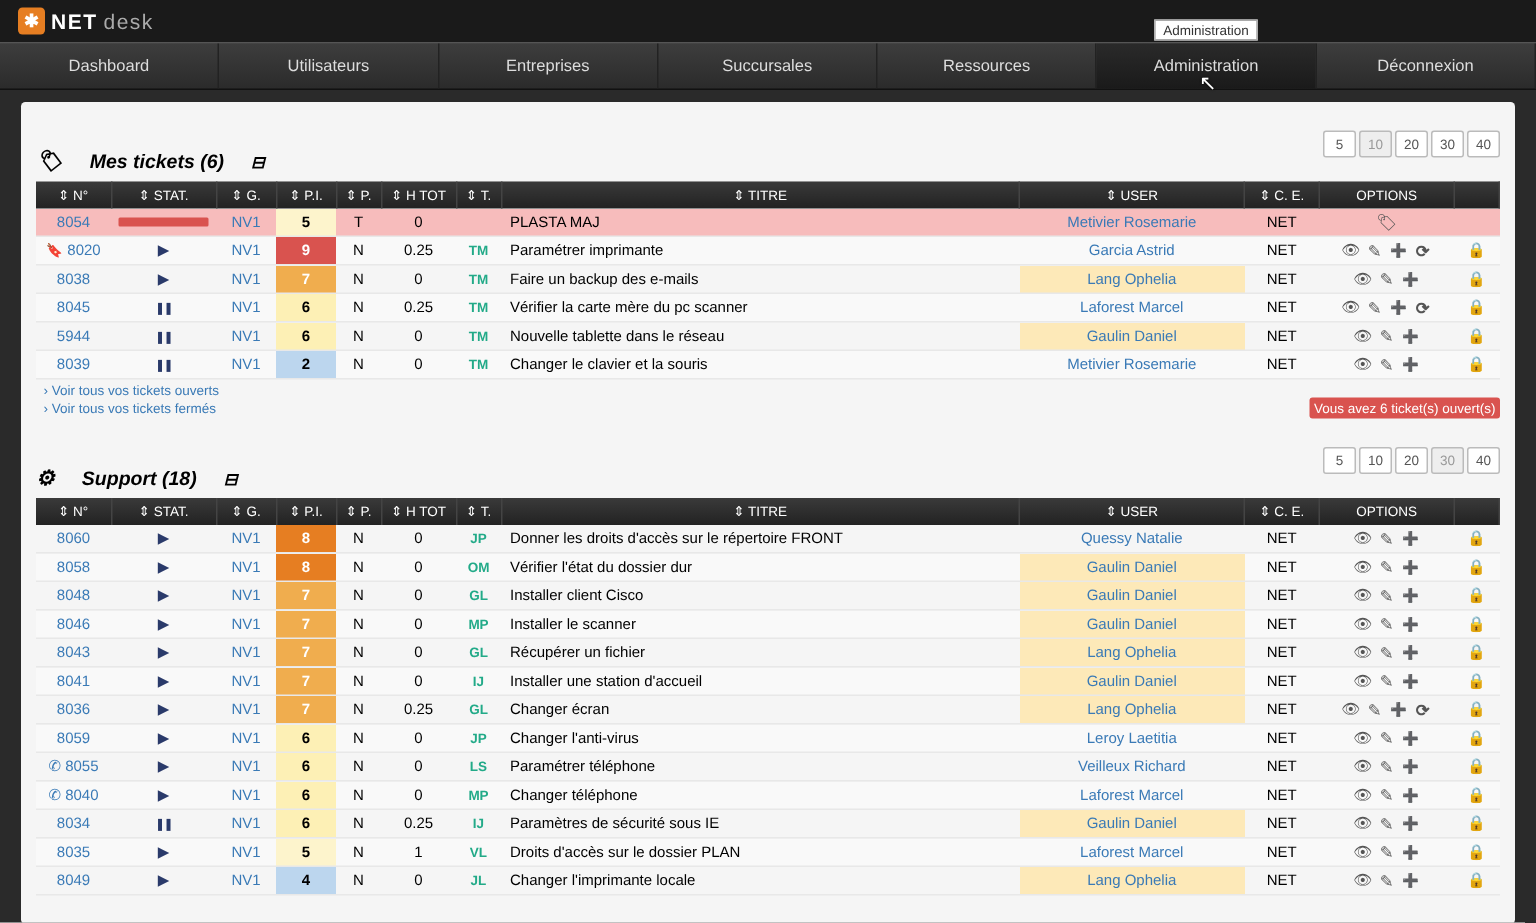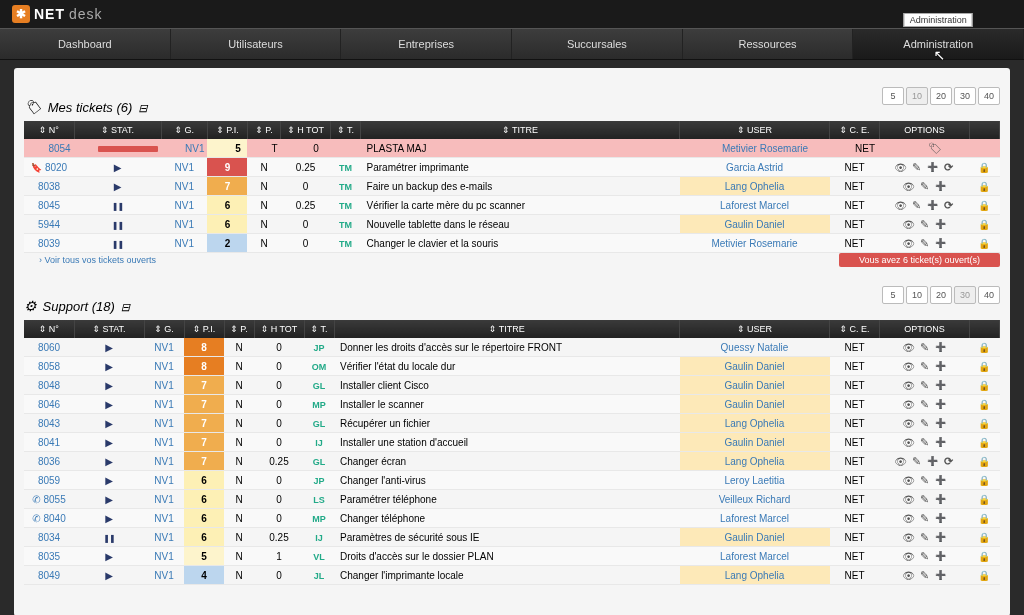--- a/index.html
+++ b/index.html
@@ -76,6 +76,7 @@
     <div class="nav-item">Succursales</div>
     <div class="nav-item">Ressources</div>
     <div class="nav-item active">Administration<div class="nav-tooltip">Administration</div><div class="cursor-arrow">↖</div></div>
+    <div class="nav-item">Déconnexion</div>
   </div>
 
 <div class="content">

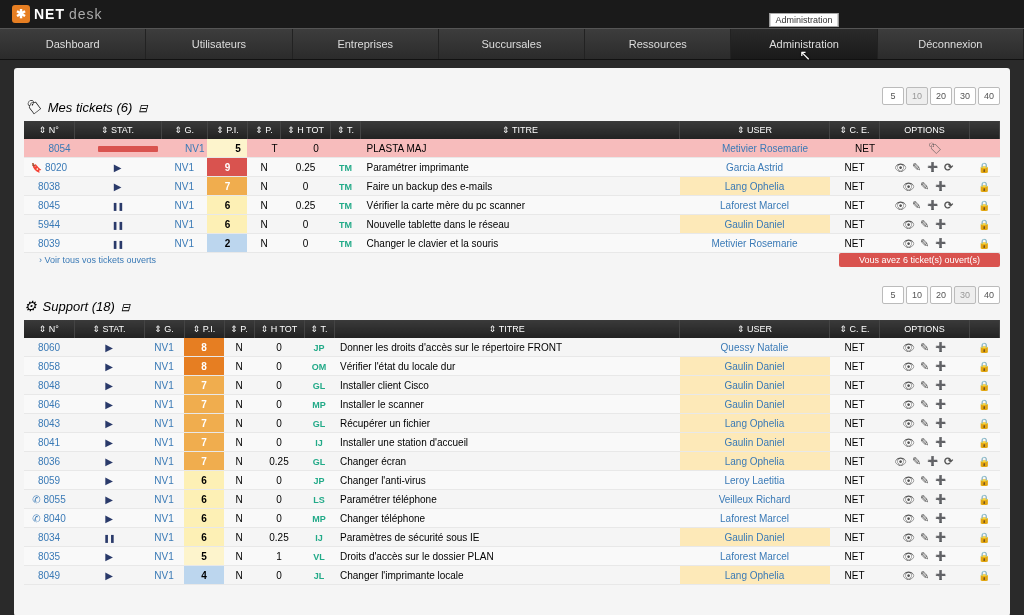--- a/index.html
+++ b/index.html
@@ -16,7 +16,7 @@
 .cursor-arrow { position:absolute; top:18px; left:50%; transform:translateX(-40%); color:#fff; font-size:14px; pointer-events:none; text-shadow:0 0 2px #000; }
 .content { background:#f5f5f5; margin:8px 14px; border-radius:3px; padding:8px 10px 4px; height:548px; overflow:hidden; }
 .section-head { display:flex; align-items:center; justify-content:space-between; margin-bottom:6px; }
-.section-title { display:flex; align-items:center; gap:6px; font-weight:normal; font-size:13px; font-style:italic; font-family:Georgia,serif;margin-top:23px; }
+.section-title { display:flex; align-items:center; gap:18px; font-weight:bold; font-size:13px; font-style:italic; font-family:Georgia,serif;margin-top:23px; }
 .pager { display:flex; gap:2px; }
 .pager button { width:22px; height:18px; font-size:9px; border:1px solid #bbb; background:#fff; color:#555; border-radius:2px; cursor:pointer; }
 .pager button.sel { background:#eee; color:#999; }

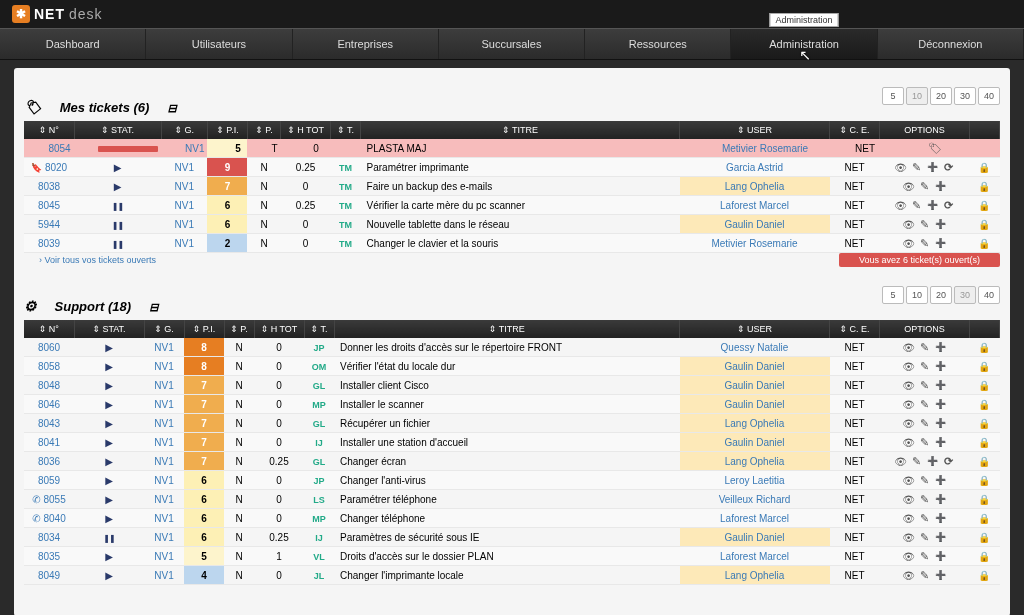--- a/index.html
+++ b/index.html
@@ -36,7 +36,7 @@
 .pi-5 { background:#fdf4cc !important; }
 .pi-4 { background:#bcd6ee !important; }
 .pi-2 { background:#bcd6ee !important; }
-.row-pink td { background:#f7bcbc !important;padding-left:24px; }
+.row-pink td { background:#f7bcbc !important; }
 .row-pink .pi-cell { background:#fdf4cc !important; }
 .status-redbar { display:inline-block; width:60px; height:6px; background:#d9534f; border-radius:1px; }
 .t-link { color:#2a8; font-weight:bold; font-size:9px; }

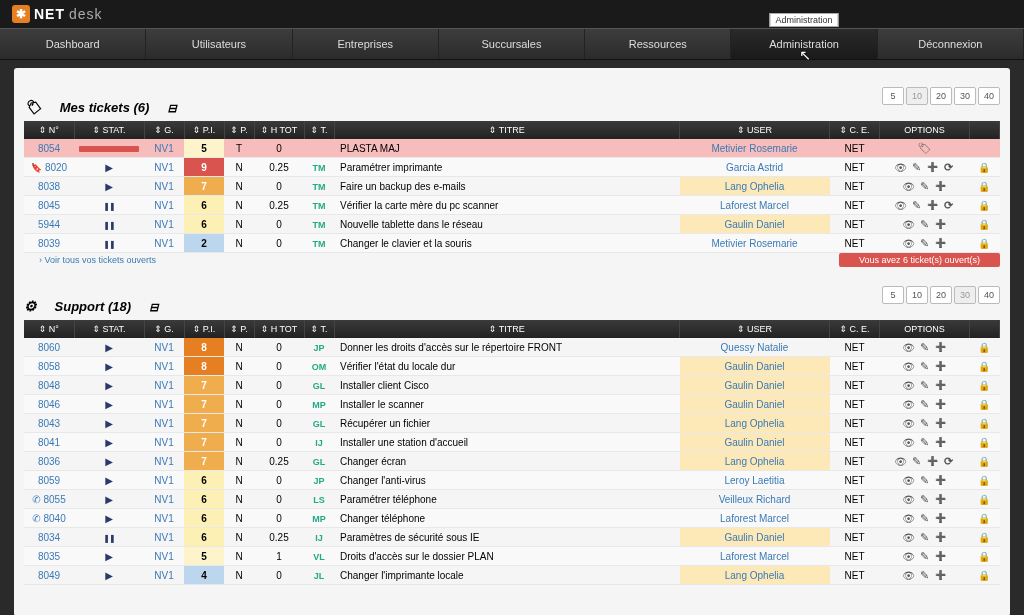--- a/index.html
+++ b/index.html
@@ -42,7 +42,7 @@
 .t-link { color:#2a8; font-weight:bold; font-size:9px; }
 .opts { display:flex; gap:2px; justify-content:center; align-items:center; }
 .opts span, .lock-cell span { width:14px; height:14px; display:inline-flex; align-items:center; justify-content:center; color:#555; font-size:11px; cursor:pointer; }
-.footnote { font-size:9px; color:#3a7ab6; margin:2px 15px; display:block; }
+.footnote { font-size:9px; color:#3a7ab6; margin:2px 5px; display:block; }
 .alert-red { float:right; background:#d9534f; color:#fff; font-size:9px; padding:2px 20px; border-radius:2px; margin-top:-14px; }
 .icon-play::before{content:"▶";color:#2a3a6a;}
 .icon-pause::before{content:"❚❚";color:#2a3a6a;font-size:8px;letter-spacing:-1px;}

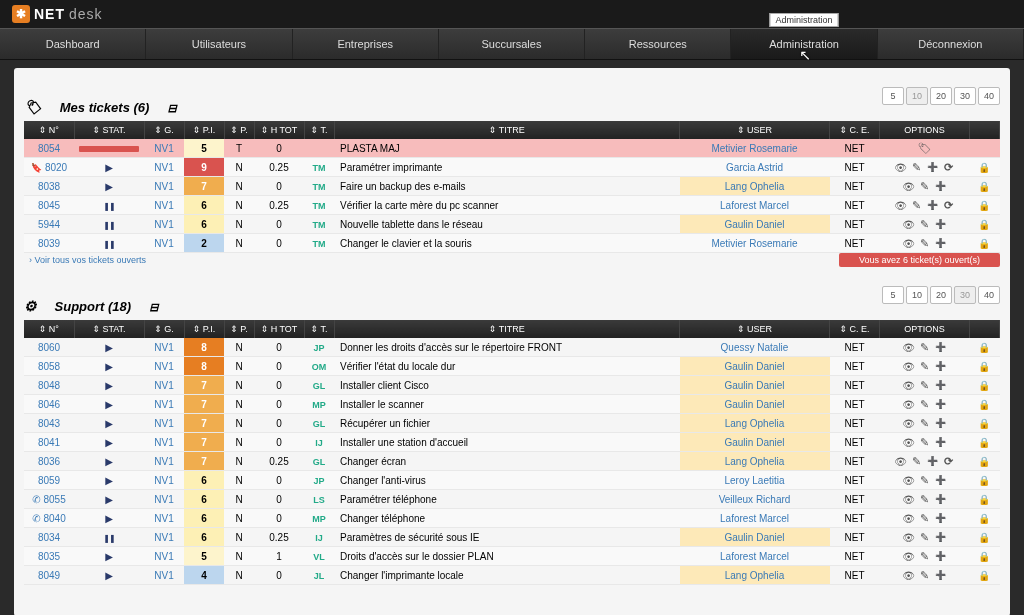--- a/index.html
+++ b/index.html
@@ -237,6 +237,7 @@
       </tbody>
   </table>
   <a class="footnote">› Voir tous vos tickets ouverts</a>
+  <a class="footnote">› Voir tous vos tickets fermés</a>
   <div class="alert-red">Vous avez 6 ticket(s) ouvert(s)</div>
 
   <div style="clear:both;height:8px"></div>

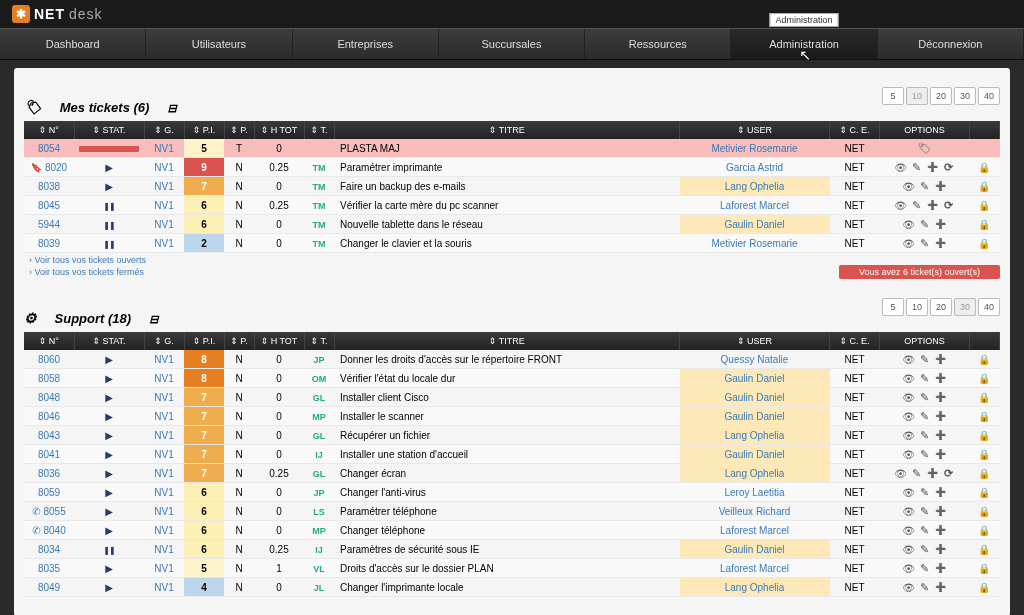--- a/index.html
+++ b/index.html
@@ -43,7 +43,7 @@
 .opts { display:flex; gap:2px; justify-content:center; align-items:center; }
 .opts span, .lock-cell span { width:14px; height:14px; display:inline-flex; align-items:center; justify-content:center; color:#555; font-size:11px; cursor:pointer; }
 .footnote { font-size:9px; color:#3a7ab6; margin:2px 5px; display:block; }
-.alert-red { float:right; background:#d9534f; color:#fff; font-size:9px; padding:2px 20px; border-radius:2px; margin-top:-14px; }
+.alert-red { float:right; background:#d9534f; color:#fff; font-size:9px; padding:2px 3px; border-radius:2px; margin-top:-14px; }
 .icon-play::before{content:"▶";color:#2a3a6a;}
 .icon-pause::before{content:"❚❚";color:#2a3a6a;font-size:8px;letter-spacing:-1px;}
 .icon-bookmark::before{content:"🔖";font-size:9px;}

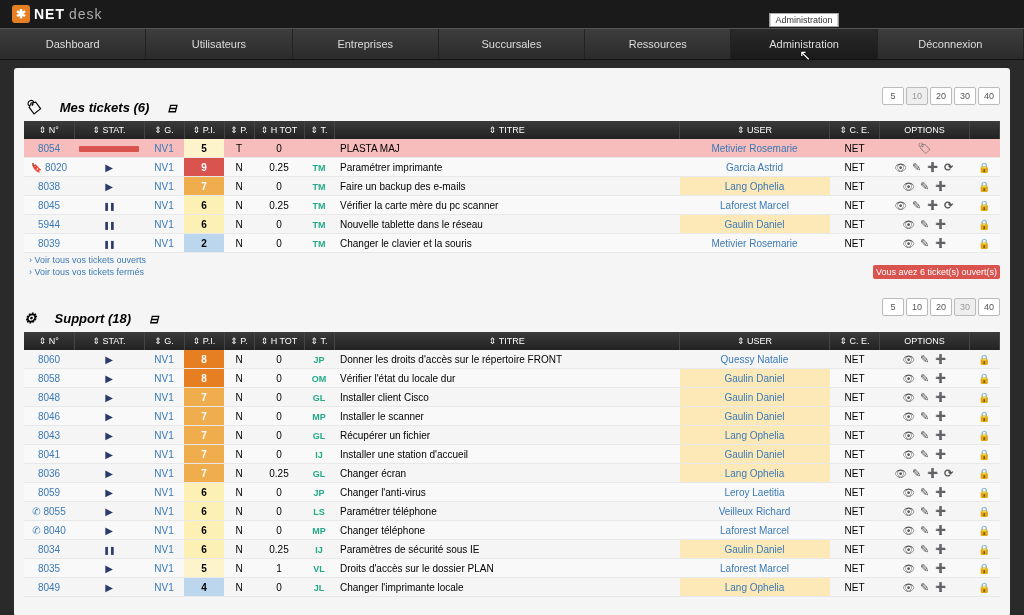--- a/index.html
+++ b/index.html
@@ -303,7 +303,7 @@
           <td>N</td>
           <td>0</td>
           <td><span class="t-link">OM</span></td>
-          <td class="col-titre">Vérifier l'état du locale dur</td>
+          <td class="col-titre">Vérifier l'état du dossier dur</td>
           <td class="col-user user-hl">Gaulin Daniel</td>
           <td>NET</td>
           <td>

